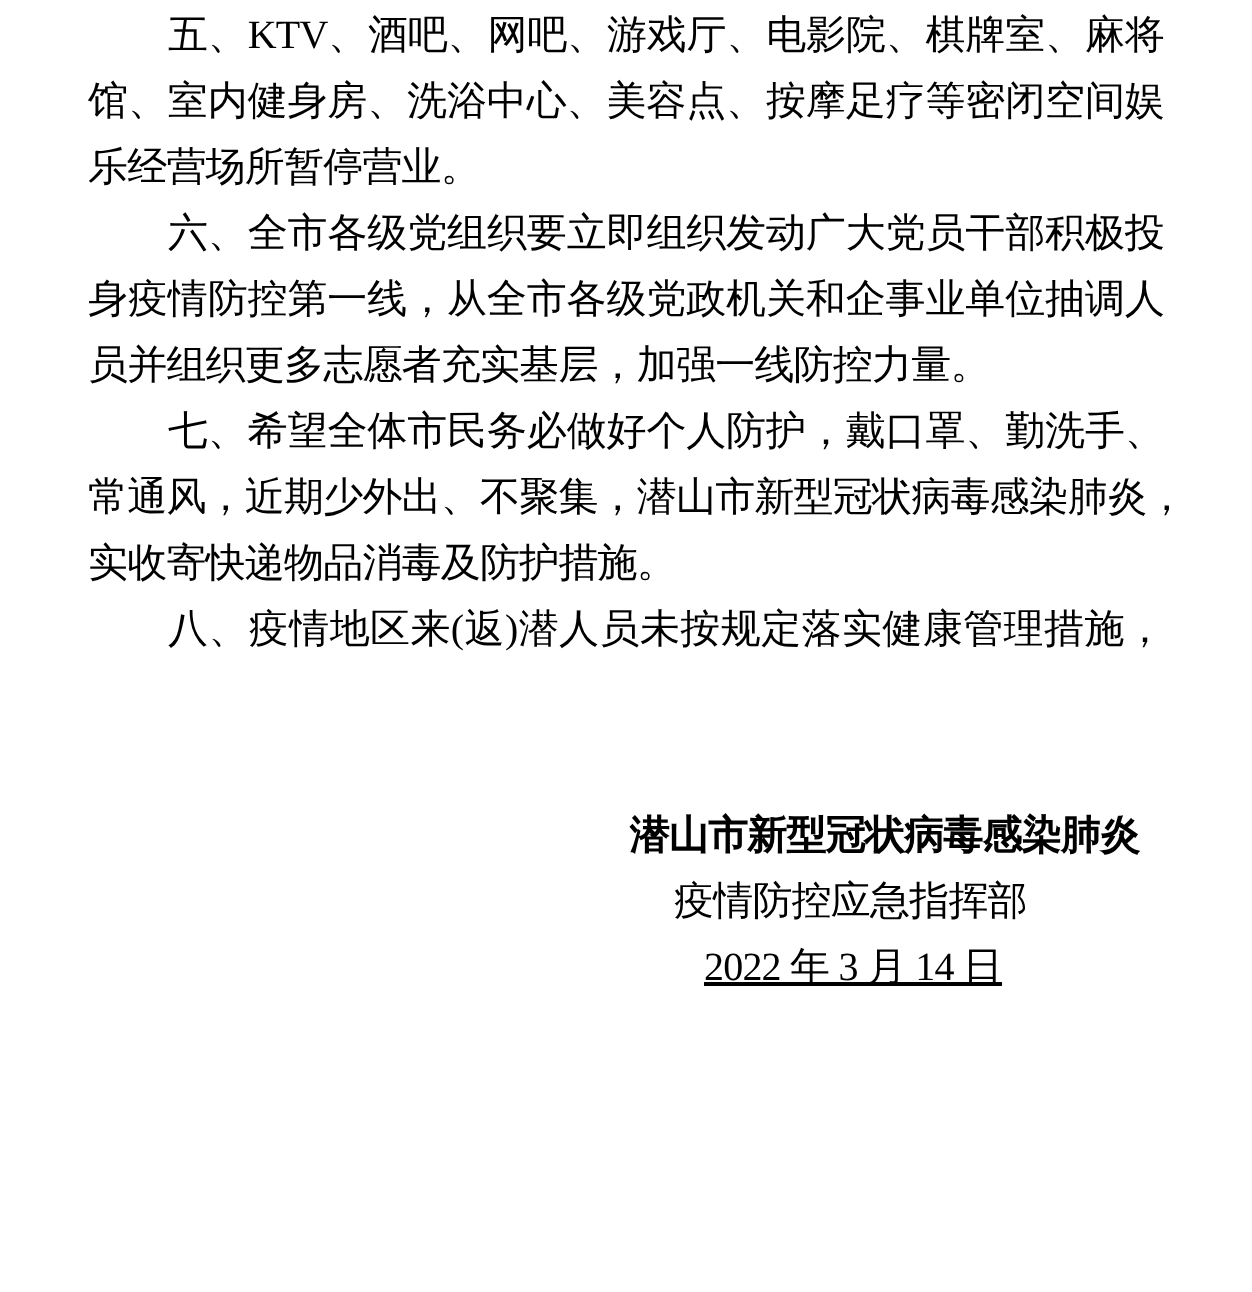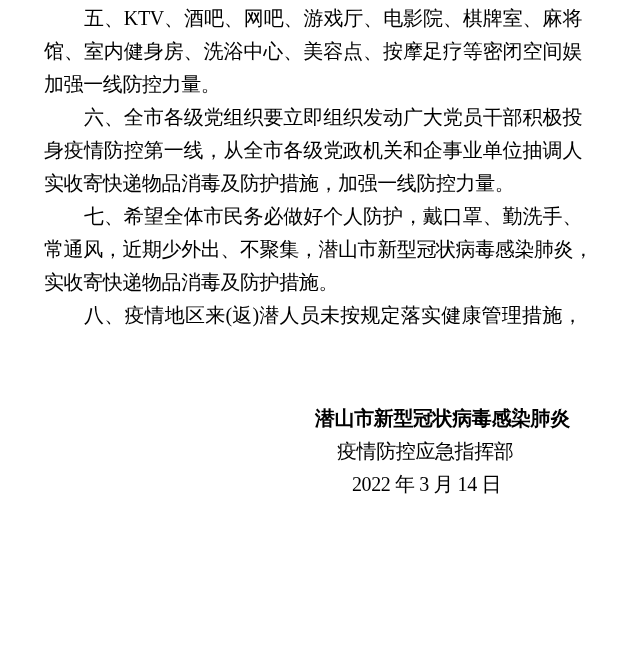--- a/index.html
+++ b/index.html
@@ -57,7 +57,7 @@
   <div class="para">
     <div class="line first">五、KTV、酒吧、网吧、游戏厅、电影院、棋牌室、麻将</div>
     <div class="line">馆、室内健身房、洗浴中心、美容点、按摩足疗等密闭空间娱</div>
-    <div class="line para-end">加强一线防控力量。</div>
+    <div class="line para-end">乐经营场所暂停营业。</div>
   </div>
 
   <div class="para">

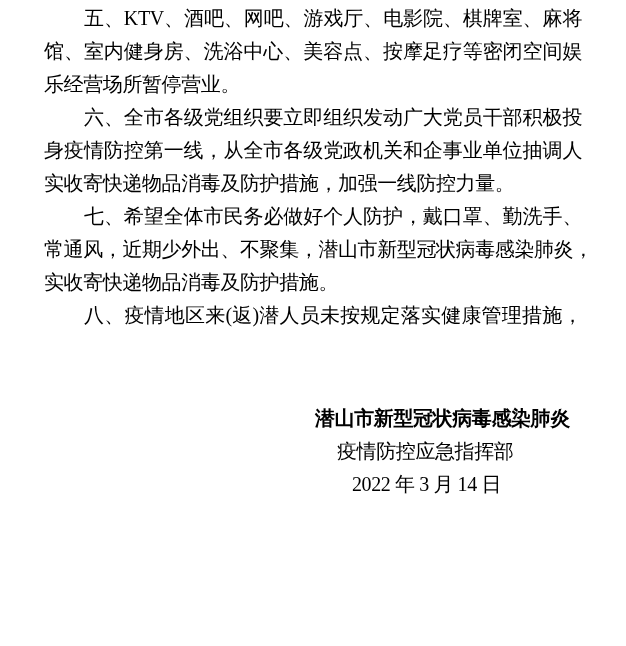--- a/index.html
+++ b/index.html
@@ -63,7 +63,7 @@
   <div class="para">
     <div class="line first">六、全市各级党组织要立即组织发动广大党员干部积极投</div>
     <div class="line">身疫情防控第一线，从全市各级党政机关和企事业单位抽调人</div>
-    <div class="line para-end">实收寄快递物品消毒及防护措施，加强一线防控力量。</div>
+    <div class="line para-end">员并组织更多志愿者充实基层，加强一线防控力量。</div>
   </div>
 
   <div class="para">

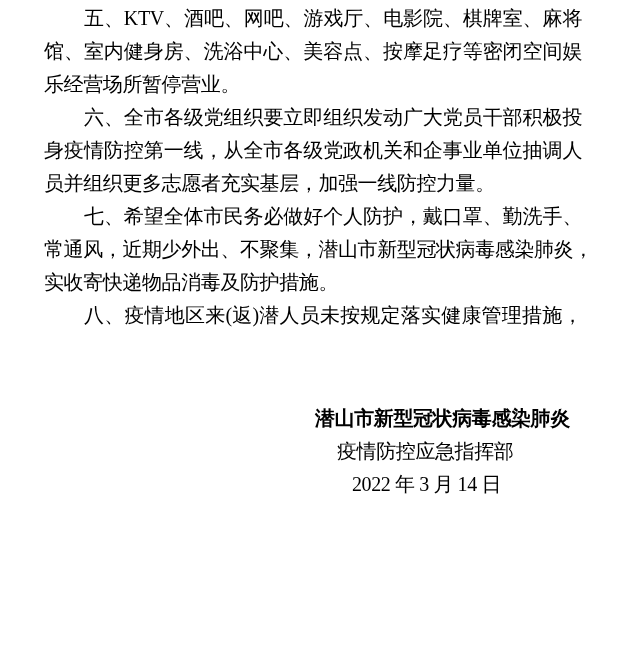--- a/index.html
+++ b/index.html
@@ -47,7 +47,7 @@
   }
   .sig-org1 { margin-left: 271px; font-weight: bold; }
   .sig-org2 { margin-left: 293px; }
-  .sig-date { margin-left: 308px; }
+  .sig-date { margin-left: 308px; text-decoration: underline; }
 </style>
 </head>
 <body>

